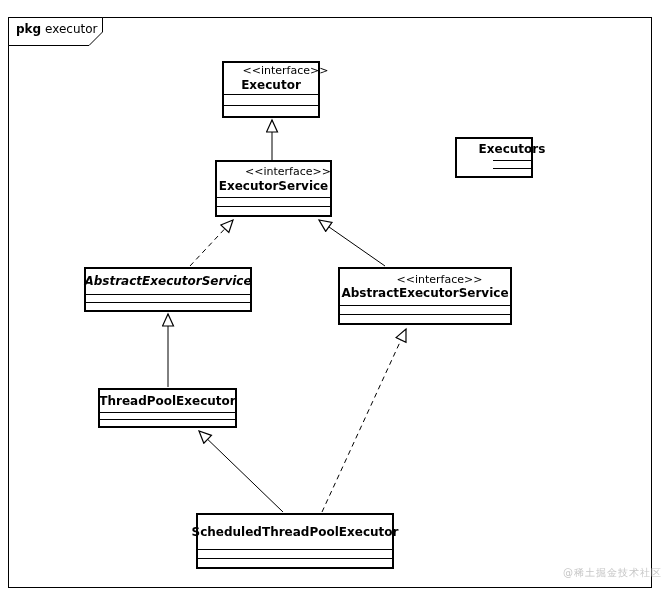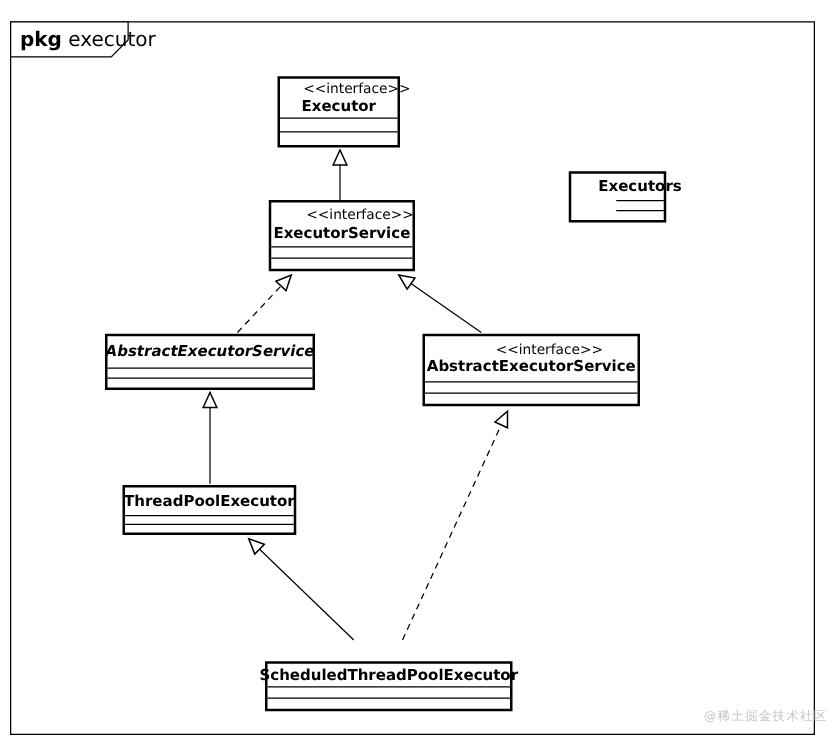--- a/index.html
+++ b/index.html
@@ -9,7 +9,7 @@
   
   #frame { position:absolute; left:8px; top:17px; width:644px; height:571px; border:1px solid #000; background:transparent; }
   #tab-svg { position:absolute; left:8px; top:17px; }
-  #tab-text { position:absolute; left:16px; top:22px; font-size:16px; color:#000; white-space:nowrap; }
+  #tab-text { position:absolute; left:16px; top:22px; font-size:12px; color:#000; white-space:nowrap; }
   #tab-text .b { font-weight:bold; }
 
   

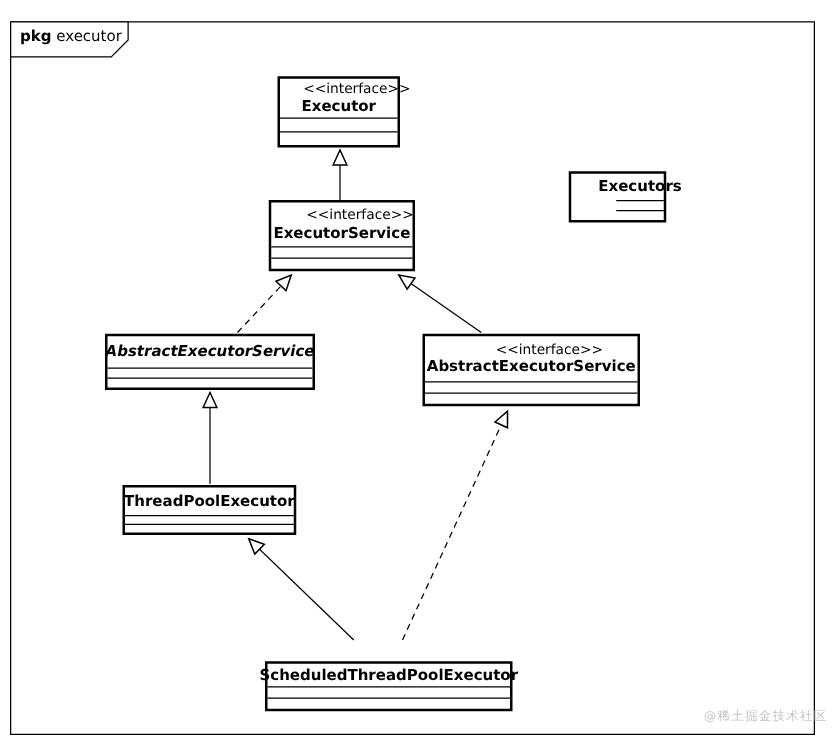--- a/index.html
+++ b/index.html
@@ -33,7 +33,7 @@
   .pos-ses                 { left:338px; top:267px; width:174px; height:58px; }
   .pos-tpe                 { left:98px;  top:388px; width:139px; height:40px; }
   .pos-tpe .comp           { height:7px; }
-  .pos-stpe                { left:212px; top:513px; width:198px; height:40px;margin-top:16px; }
+  .pos-stpe                { left:196px; top:513px; width:198px; height:56px; }
   .pos-stpe .comp          { height:9px; }
 
   

